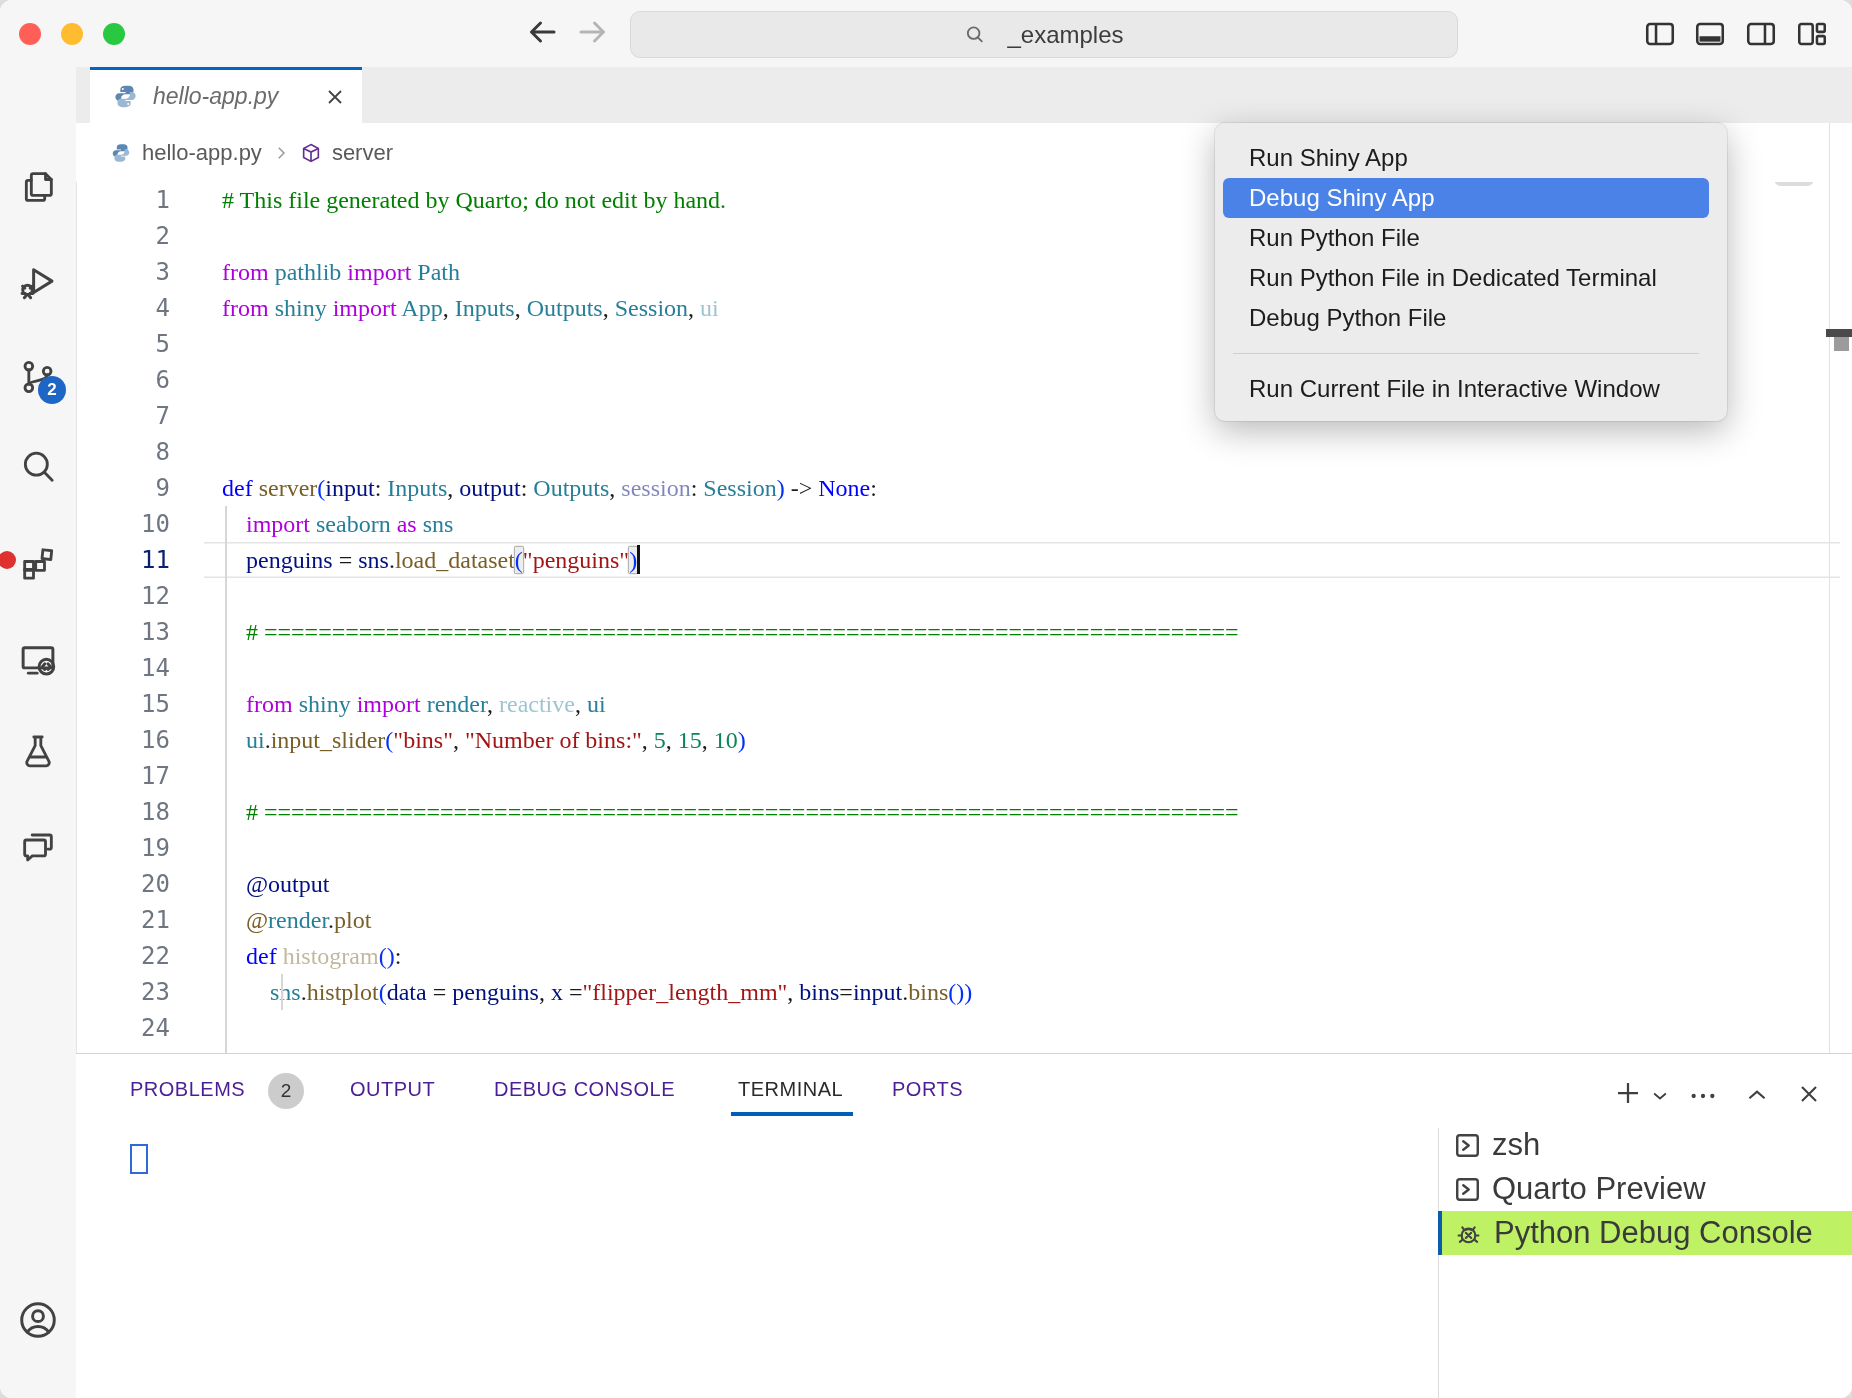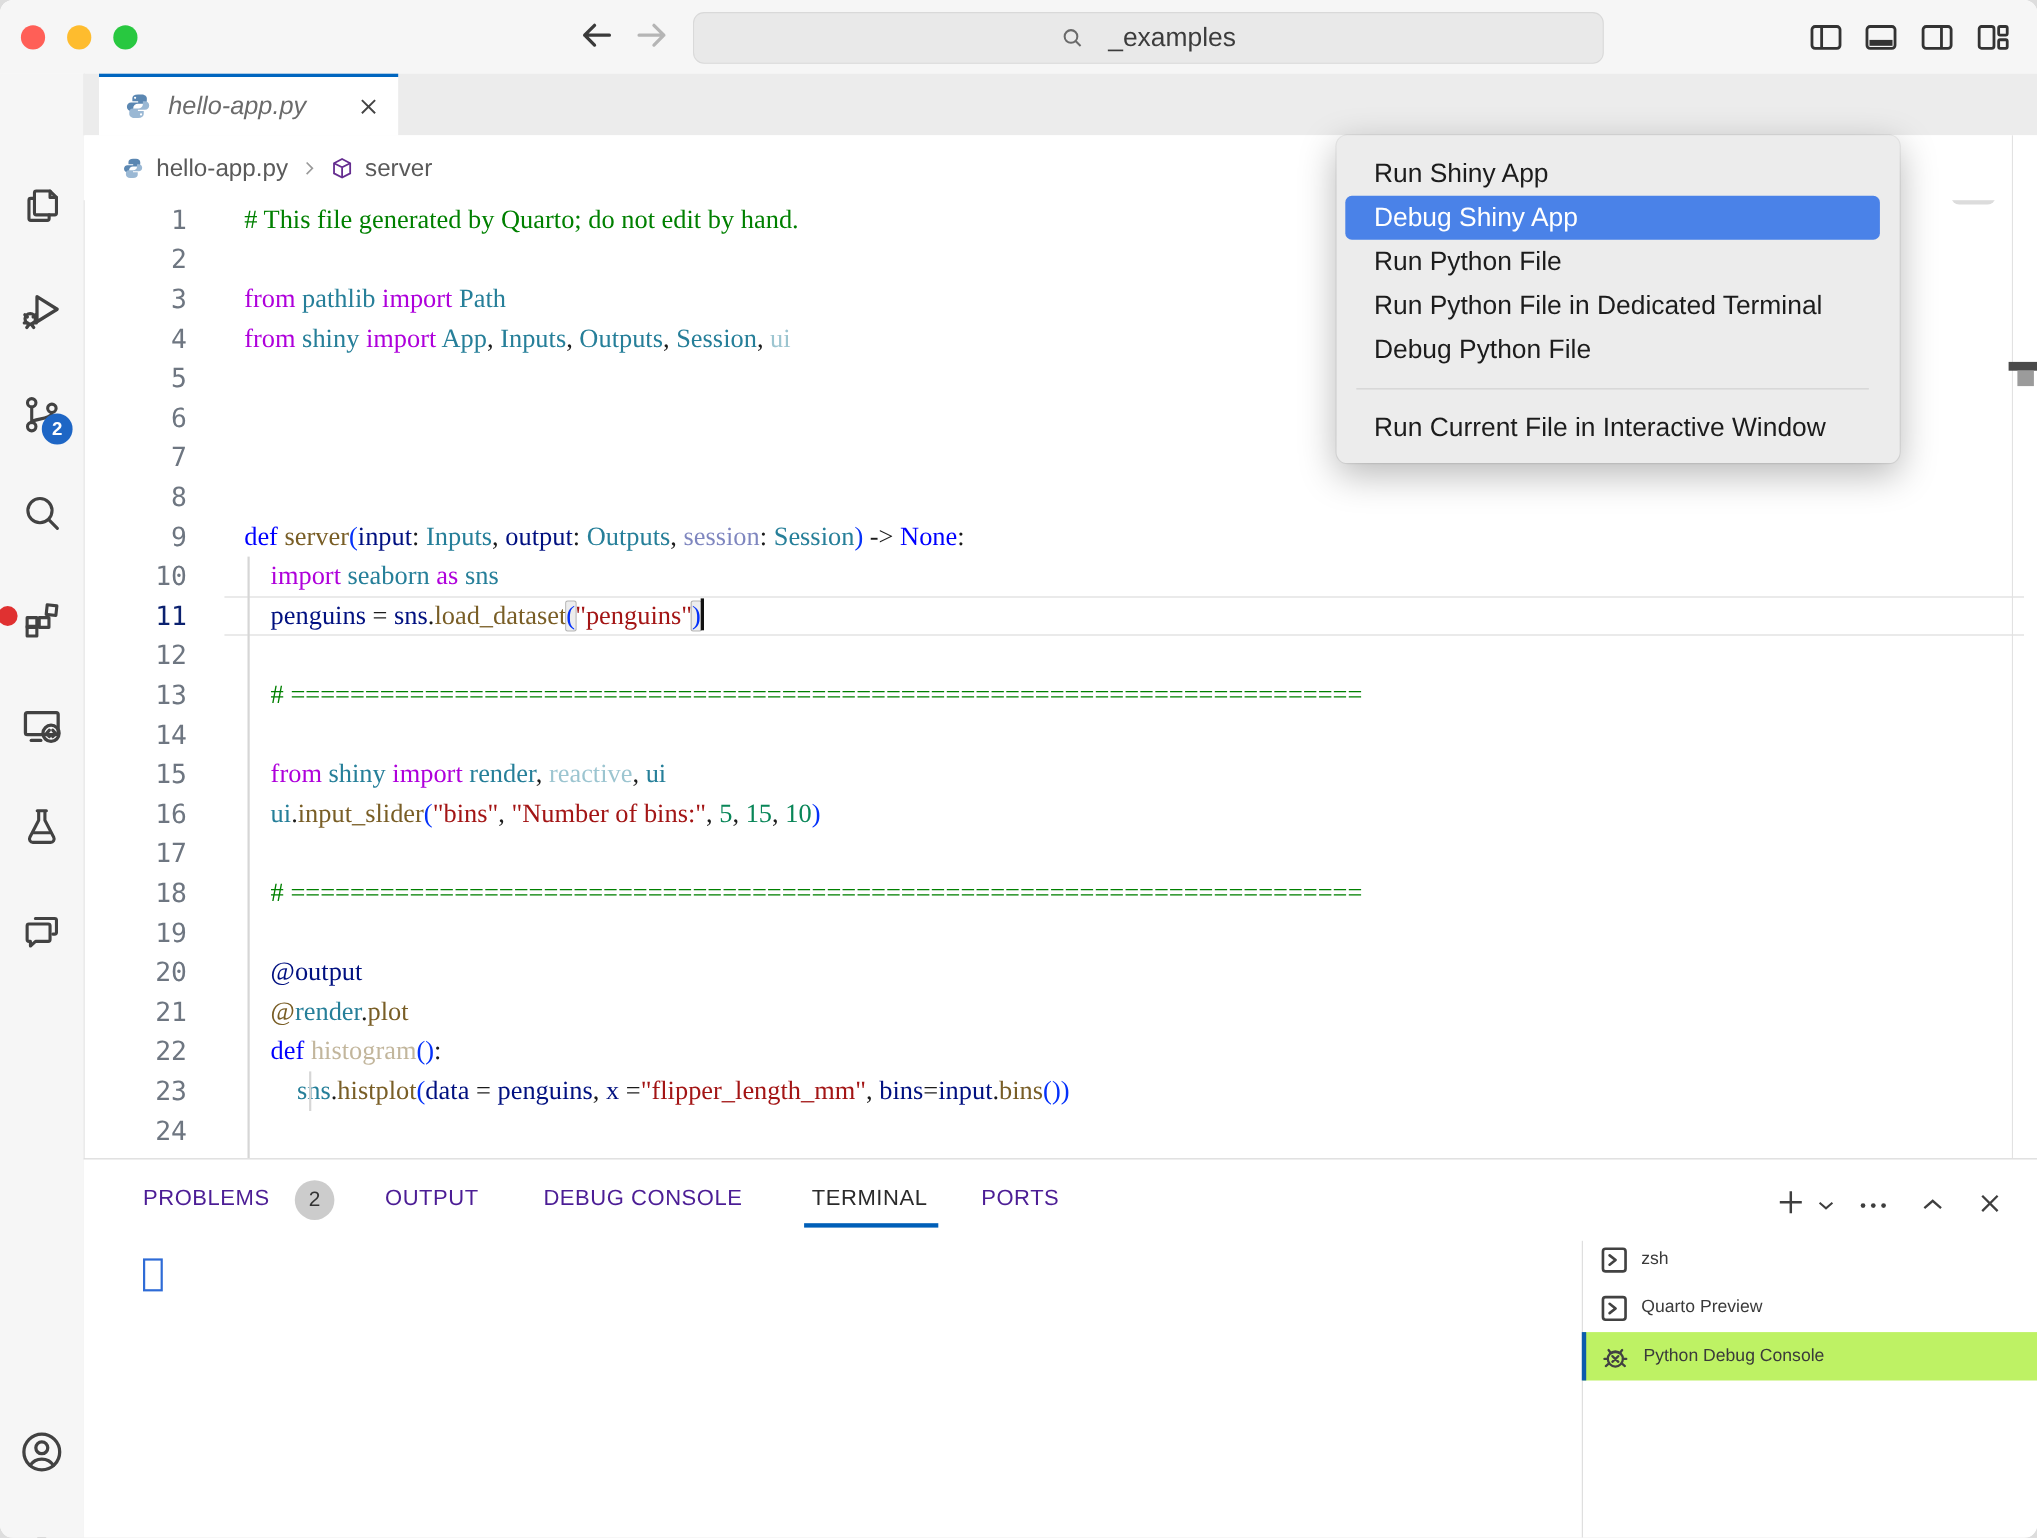--- a/index.html
+++ b/index.html
@@ -70,7 +70,7 @@
   #pcursor{display:inline-block;width:14px;height:26px;border:2.5px solid #2e6bd6;vertical-align:-5px;}
   #termdivider{position:absolute;left:1438px;top:1128px;width:1px;height:270px;background:#dcdcdc;}
   #termlist{position:absolute;left:1439px;top:1123px;width:413px;}
-  .trow{height:44px;display:flex;align-items:center;padding-left:14px;gap:10px;font-size:16px;color:#3a3a3a;position:relative;}
+  .trow{height:44px;display:flex;align-items:center;padding-left:14px;gap:10px;font-size:31px;color:#3a3a3a;position:relative;}
   .trow.sel{background:#bef264;}
   .trow.sel::before{content:"";position:absolute;left:-1px;top:0;width:3.5px;height:44px;background:#0b5cad;}
   svg{display:block;}

